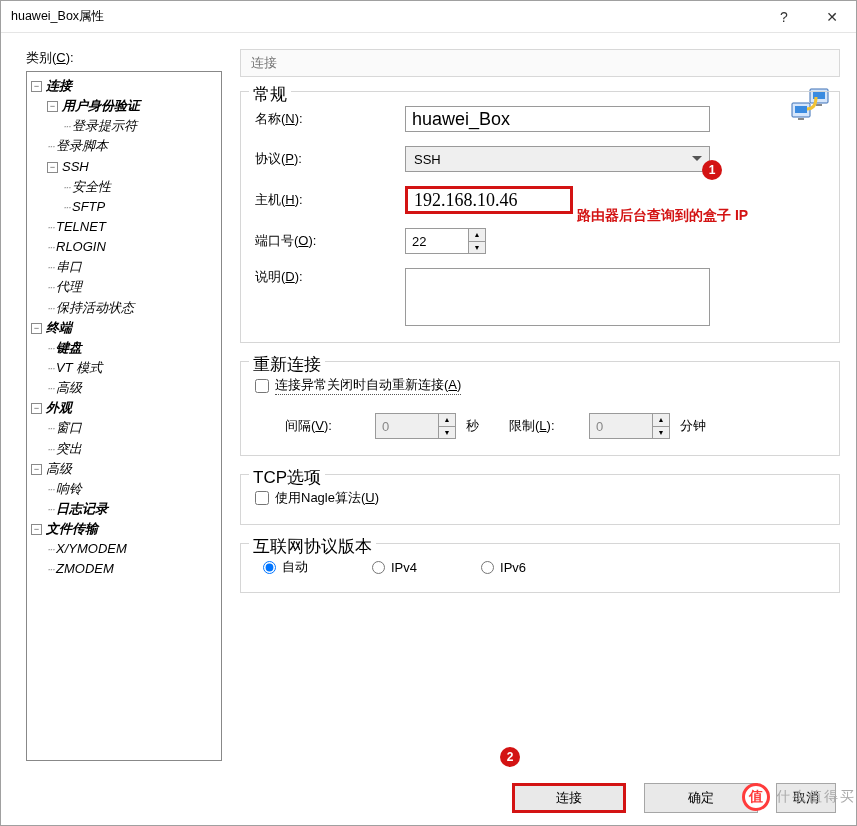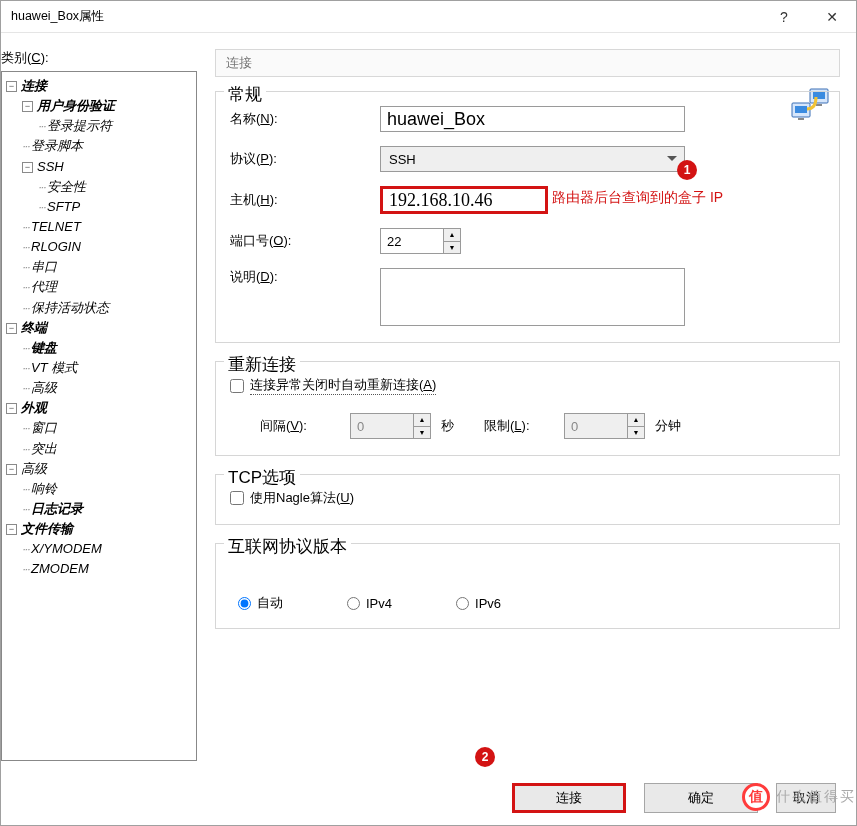--- a/index.html
+++ b/index.html
@@ -21,7 +21,7 @@
   }
 
   .body {
-    flex:1; display:flex; padding:16px 16px 10px 0; gap:18px; min-height:0;
+    flex:1; display:flex; padding:16px 16px 10px 25px; gap:18px; min-height:0;
   }
 
   .catlabel { margin-bottom:4px; }

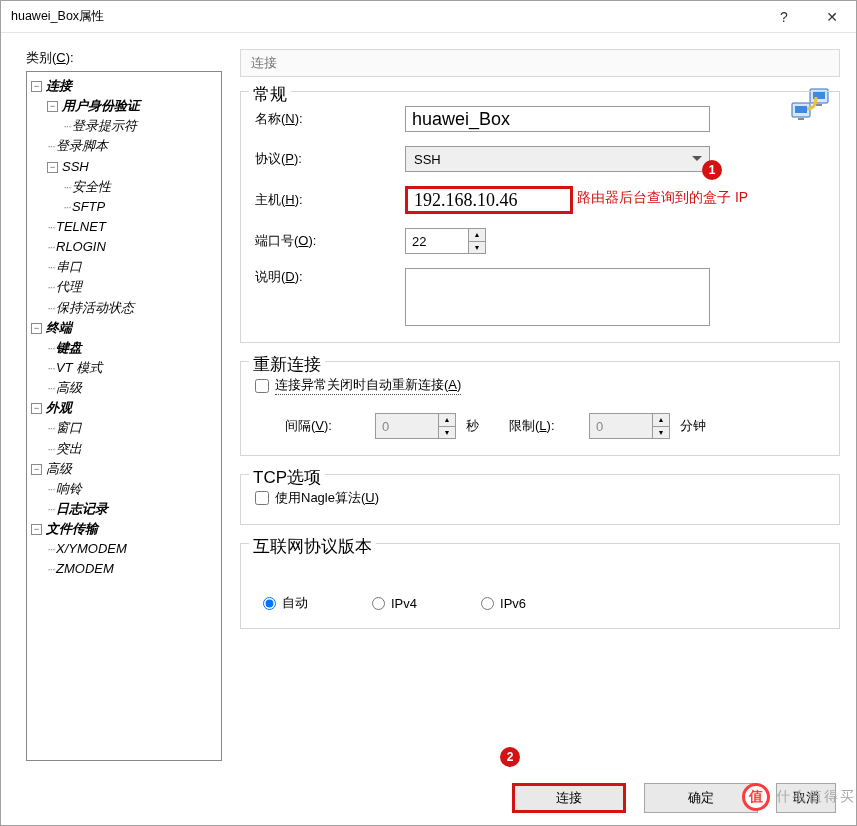--- a/index.html
+++ b/index.html
@@ -234,7 +234,7 @@
           <div class="lab"><span>主机(</span><span class="u">H</span><span>):</span></div>
           <div class="ctrls" style="position:relative;">
             <input class="text-input host" value="192.168.10.46" style="">
-            <span class="anno" style="left:172px; top:3px; white-space:nowrap;">路由器后台查询到的盒子 IP</span>
+            <span class="anno" style="left:172px; top:21px; white-space:nowrap;font-weight:bold;">路由器后台查询到的盒子 IP</span>
           </div>
         </div>
 

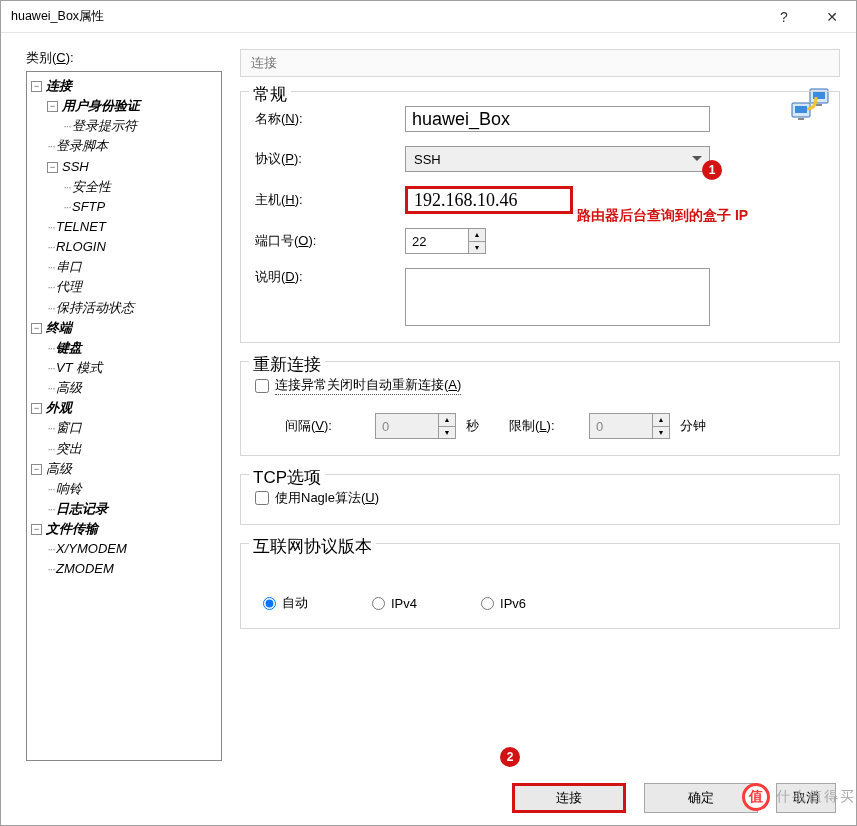--- a/index.html
+++ b/index.html
@@ -95,7 +95,7 @@
   .checkbox { display:inline-flex; align-items:center; gap:6px; cursor:pointer; }
   .checkbox input { width:14px; height:14px; margin:0; }
 
-  .radio-row { display:flex; gap:64px; padding-left:8px;margin-top:36px; }
+  .radio-row { display:flex; gap:64px; padding-left:8px; }
   .radio { display:inline-flex; align-items:center; gap:6px; cursor:pointer; }
   .radio input { margin:0; }
 

